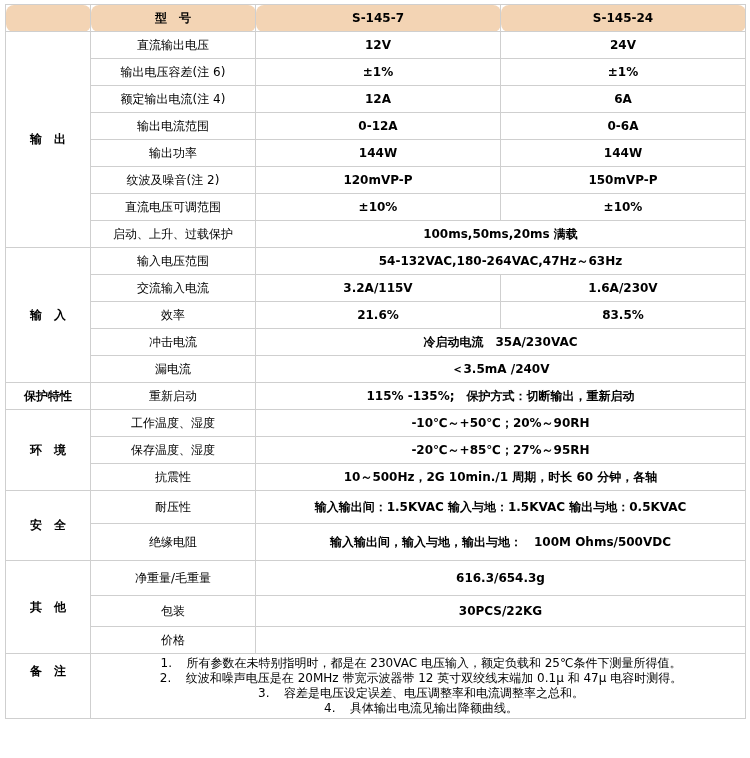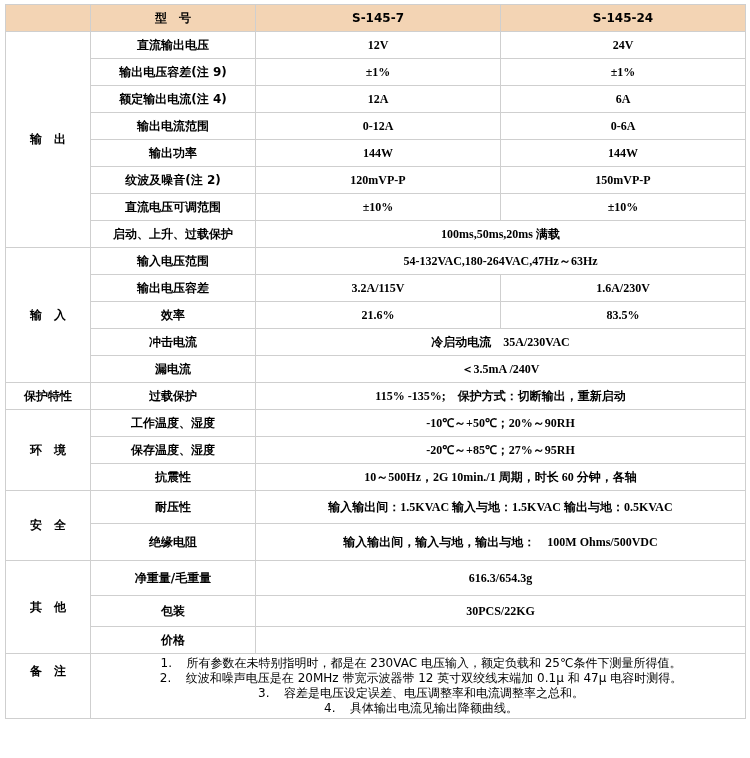--- a/index.html
+++ b/index.html
@@ -51,6 +51,7 @@
     font-weight: bold;
     font-size: 13px;
     height: 26px;
+    border-radius: 8px;
   }
   td.nb-left { border-left: none; }
   .thick-top { border-top: 1px solid #8f8f8f !important; }

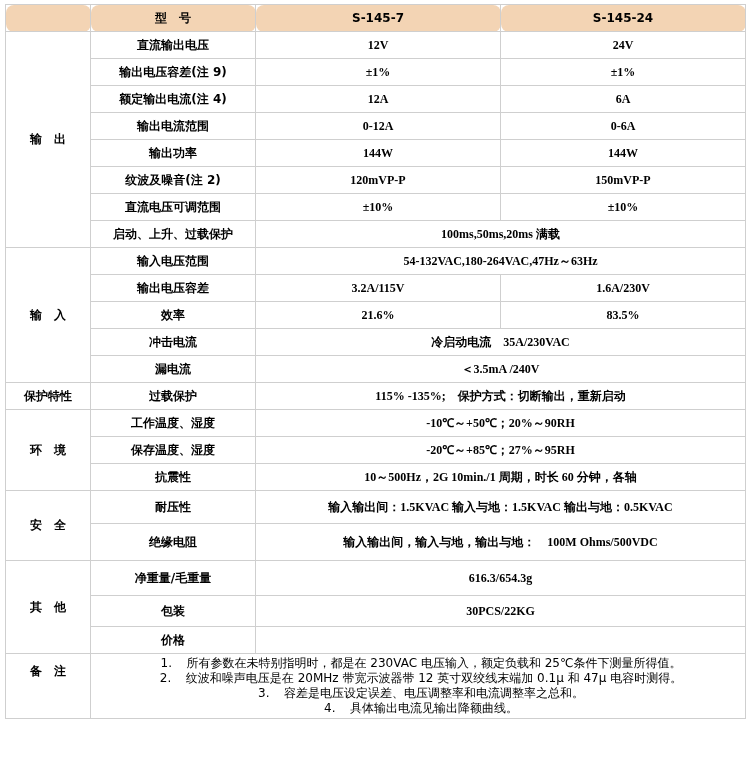--- a/index.html
+++ b/index.html
@@ -39,7 +39,6 @@
   td.item {
     text-align: center;
     font-size: 12px;
-    font-weight: bold;
   }
   td.val {
     font-weight: bold;

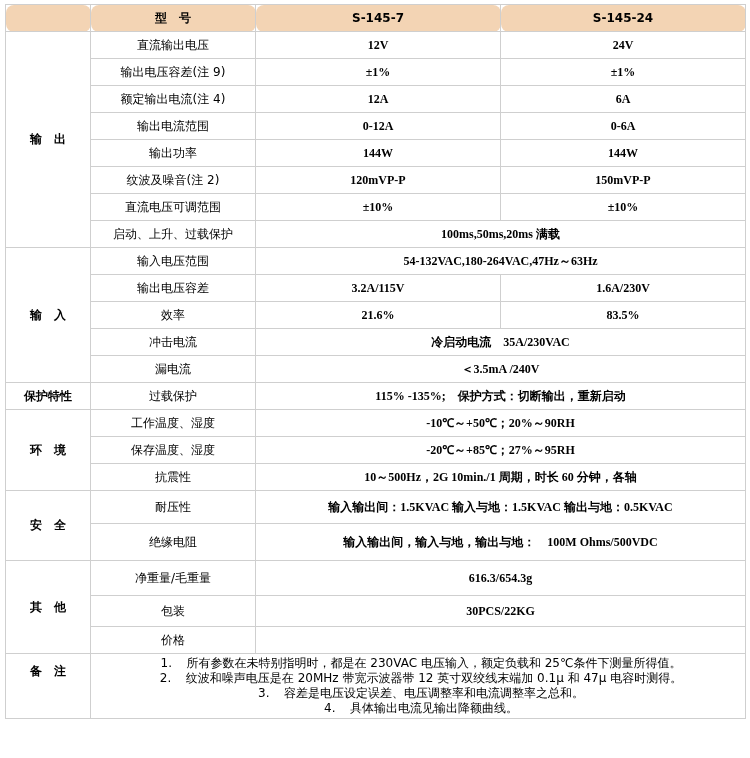--- a/index.html
+++ b/index.html
@@ -43,7 +43,6 @@
   td.val {
     font-weight: bold;
     font-size: 12px;
-    font-family: Liberation Serif, serif;
   }
   tr.header td {
     background: #f3d4b4;

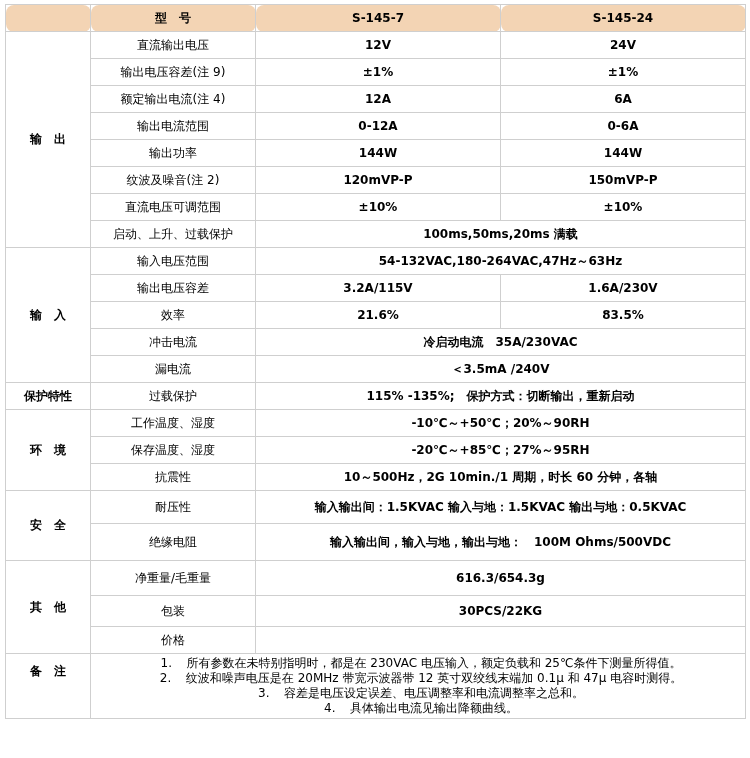--- a/index.html
+++ b/index.html
@@ -96,7 +96,7 @@
       <td class="val">24V</td>
     </tr>
     <tr>
-      <td class="item">输出电压容差(注 9)</td>
+      <td class="item">输出电压容差(注 6)</td>
       <td class="val">±1%</td>
       <td class="val">±1%</td>
     </tr>

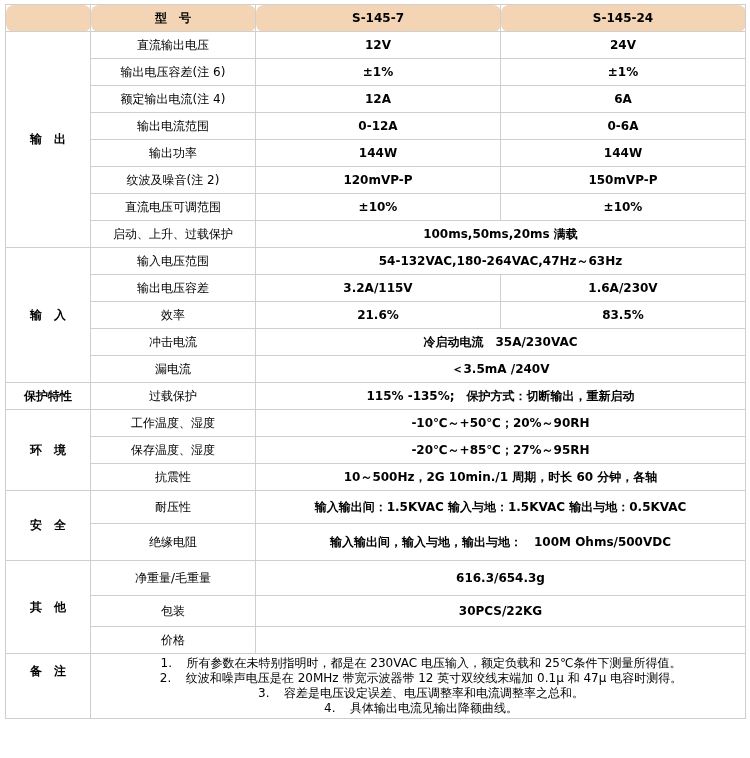--- a/index.html
+++ b/index.html
@@ -136,7 +136,7 @@
       <td class="val thick-top" colspan="2">54-132VAC,180-264VAC,47Hz～63Hz</td>
     </tr>
     <tr>
-      <td class="item">输出电压容差</td>
+      <td class="item">交流输入电流</td>
       <td class="val">3.2A/115V</td>
       <td class="val">1.6A/230V</td>
     </tr>

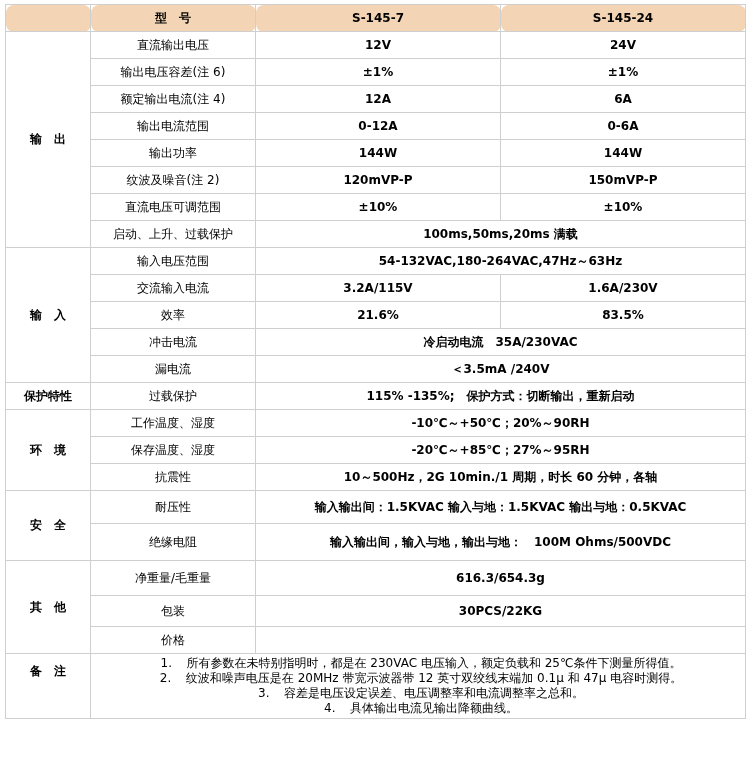--- a/index.html
+++ b/index.html
@@ -156,7 +156,7 @@
 
     <tr>
       <td class="cat thick-top">保护特性</td>
-      <td class="item thick-top">过载保护</td>
+      <td class="item thick-top">重新启动</td>
       <td class="val thick-top" colspan="2">115% -135%;　保护方式：切断输出，重新启动</td>
     </tr>
 

